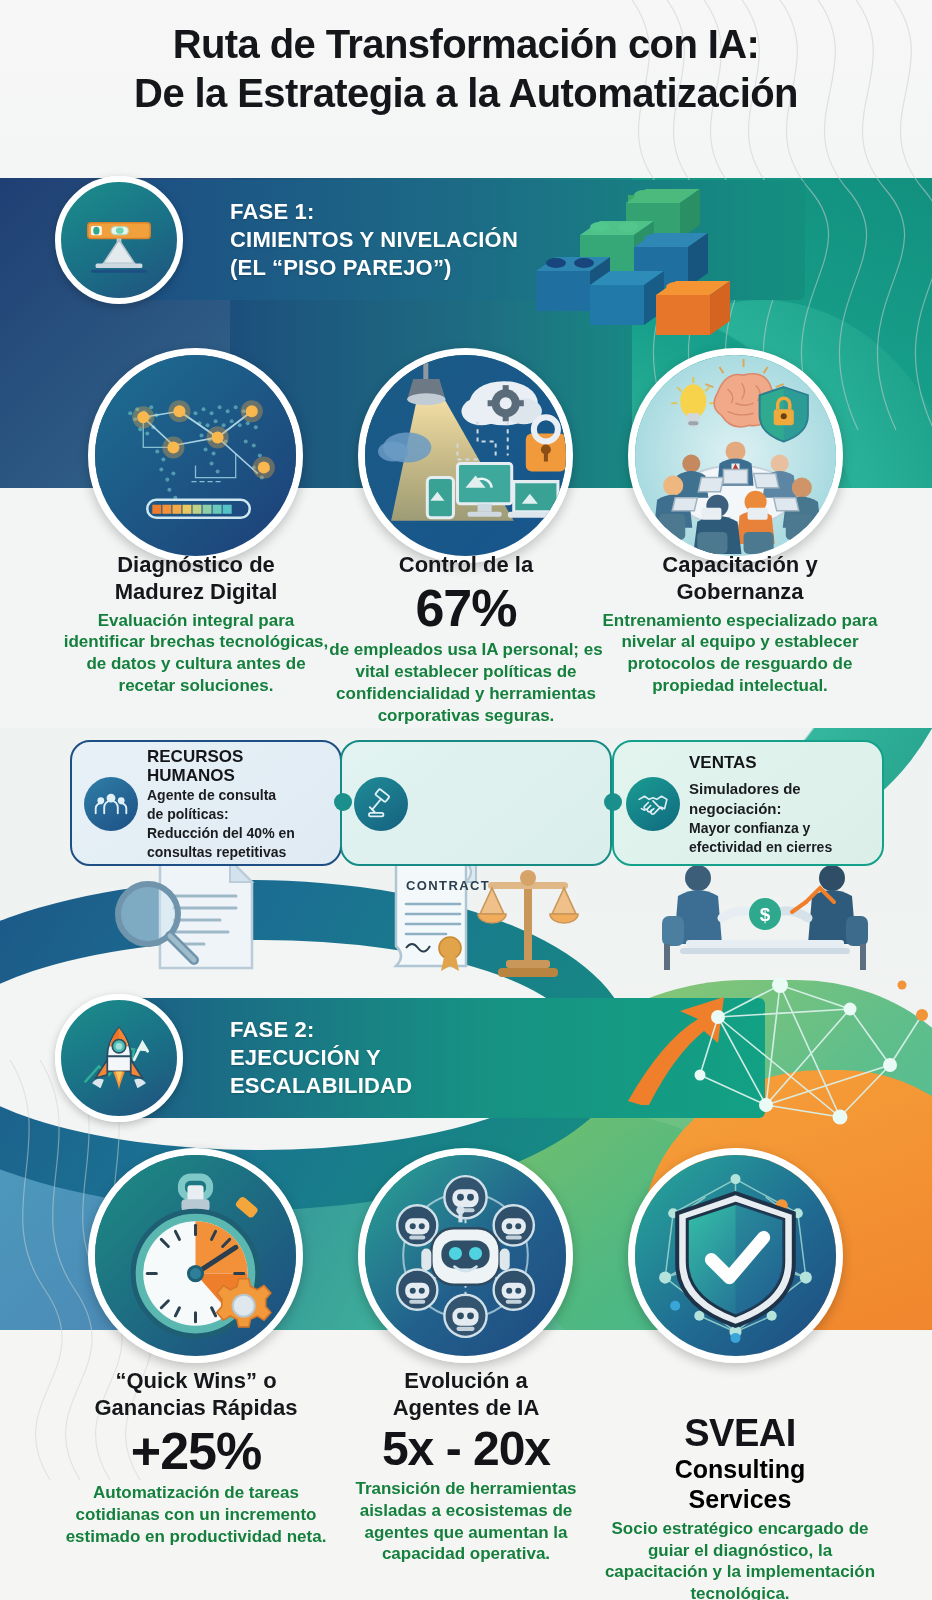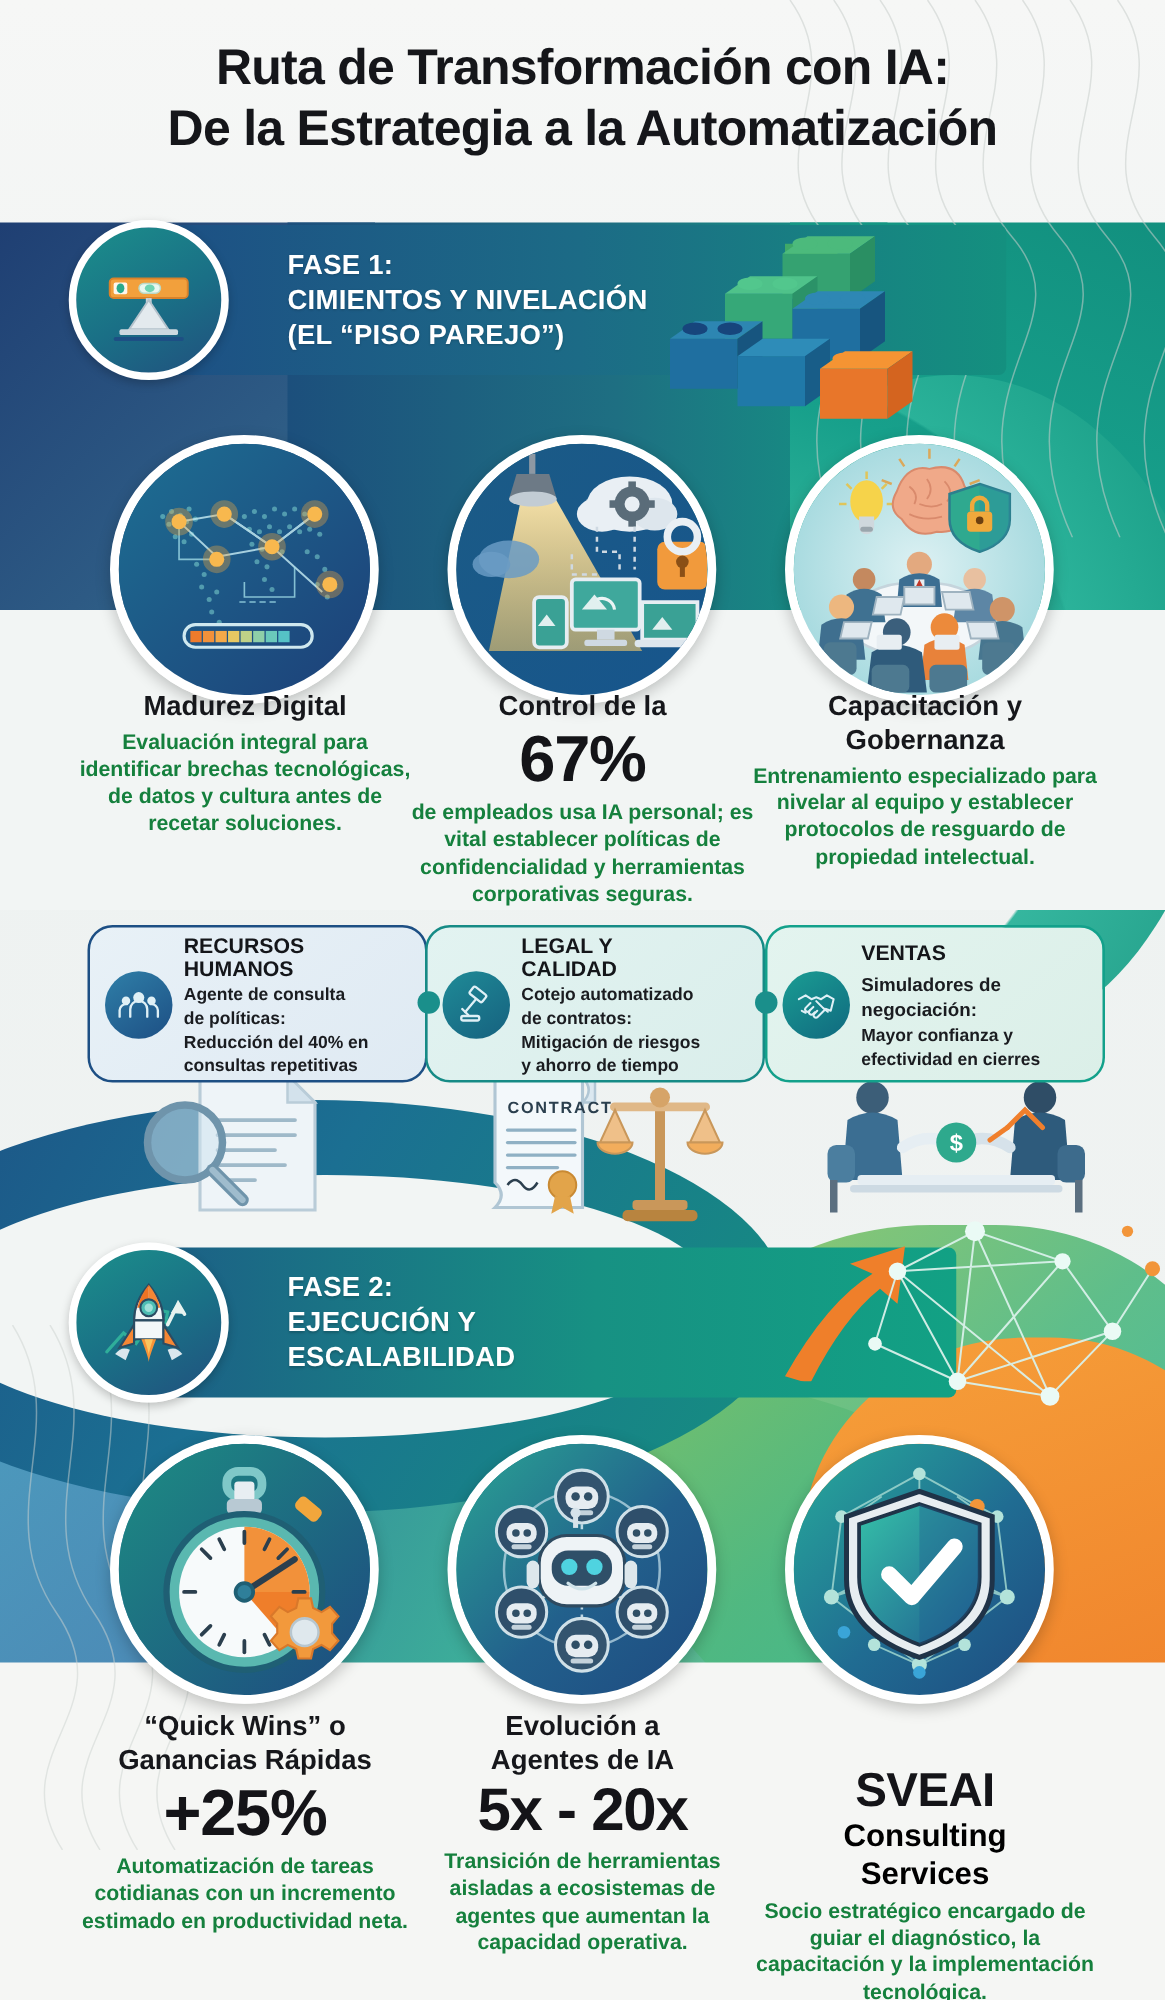--- a/index.html
+++ b/index.html
@@ -48,7 +48,7 @@
   .bottom-white{position:absolute;left:0;top:1330px;width:932px;height:270px;background:#f5f6f4;}
 
   
-  .title-wrap{position:absolute;top:30px;left:0;width:932px;text-align:center;z-index:40;}
+  .title-wrap{position:absolute;top:20px;left:0;width:932px;text-align:center;z-index:40;}
   .title-line{font-weight:700;font-size:40px;letter-spacing:-.6px;color:#15161a;line-height:1.22;}
   .phase-bar{position:absolute;left:125px;height:120px;border-radius:6px;
       background:linear-gradient(90deg,#1d4f84 0%,#1c6b86 50%,#14907f 100%);

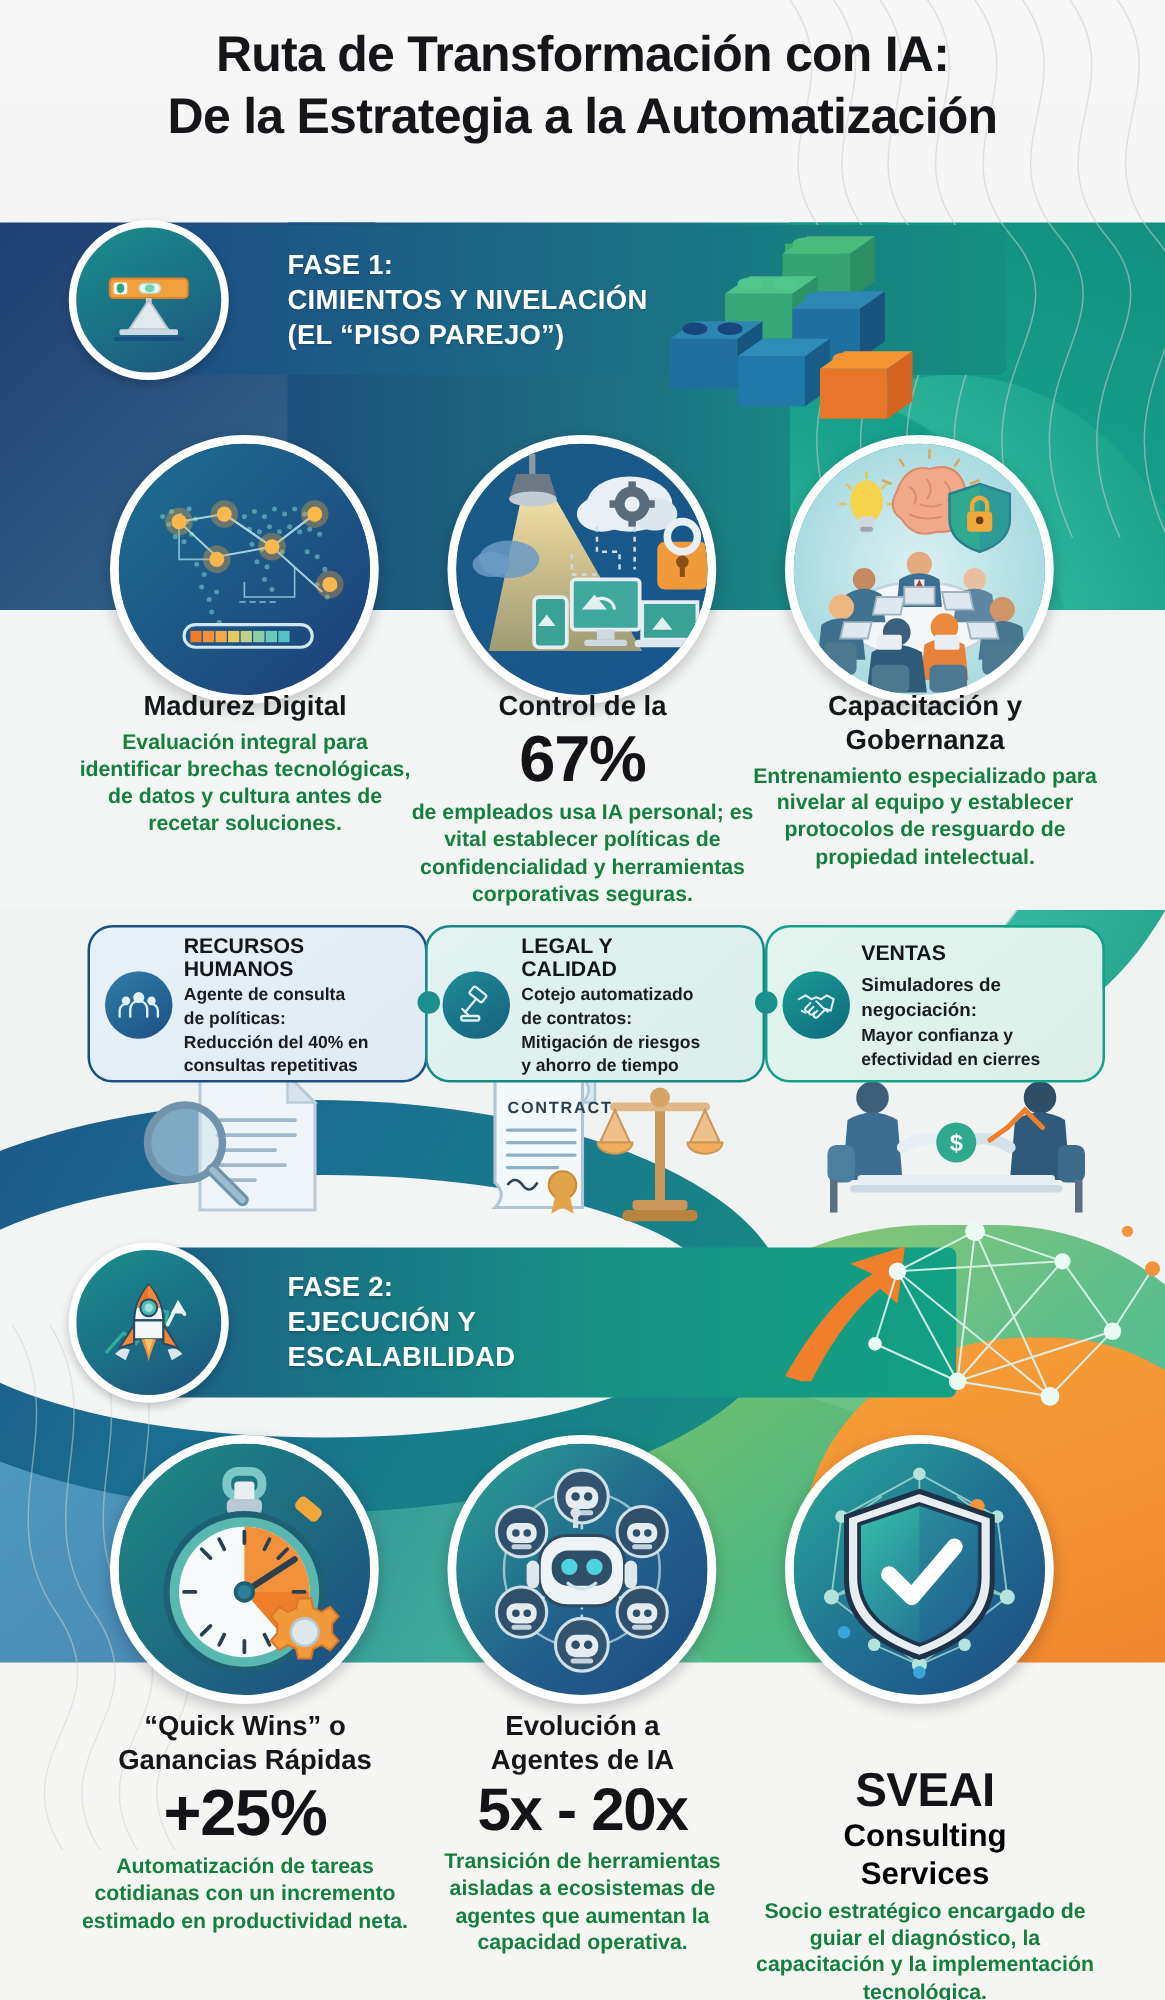--- a/index.html
+++ b/index.html
@@ -440,6 +440,7 @@
 </div>
 
 <div class="tb" style="left:56px;top:552px;">
+  <h3>Diagnóstico de</h3>
   <h3>Madurez Digital</h3>
   <p>Evaluación integral para identificar brechas tecnológicas, de datos y cultura antes de recetar soluciones.</p>
 </div>

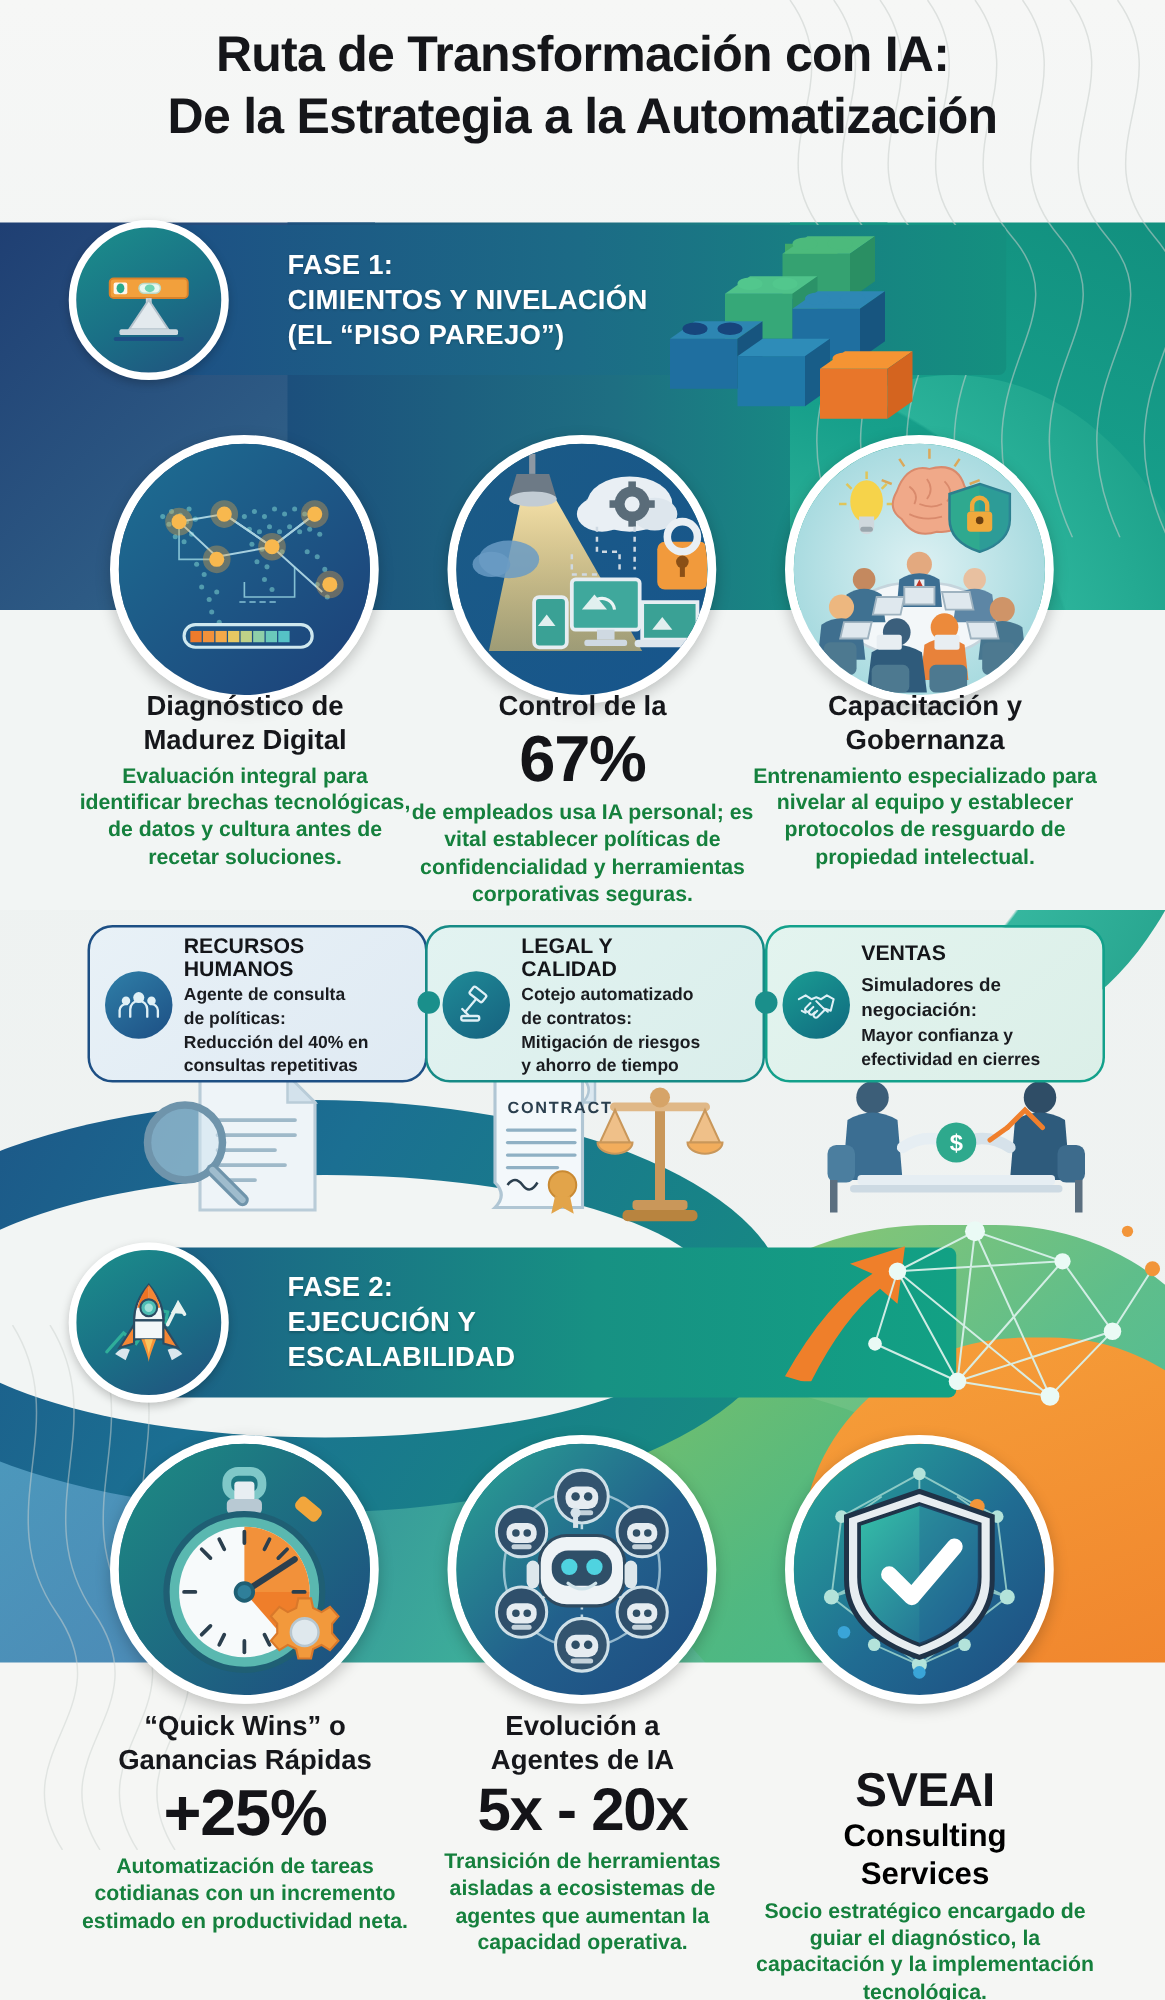--- a/index.html
+++ b/index.html
@@ -488,14 +488,6 @@
       <rect x="5" y="31" width="18" height="4.5" rx="2"></rect>
     </svg>
   </div>
-  <div class="card-txt">
-    <div class="ct">LEGAL Y</div>
-    <div class="ct">CALIDAD</div>
-    <div class="cd">Cotejo automatizado</div>
-    <div class="cd">de contratos:</div>
-    <div class="cd">Mitigación de riesgos</div>
-    <div class="cd">y ahorro de tiempo</div>
-  </div>
 </div>
 <div class="connector" style="left:604px;top:793px;"></div>
 

